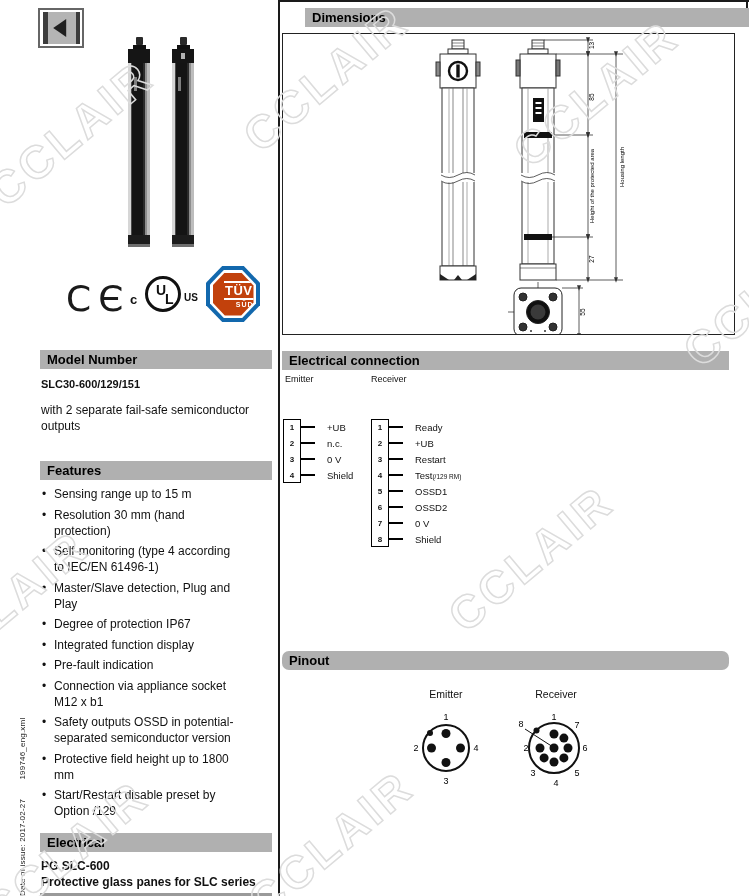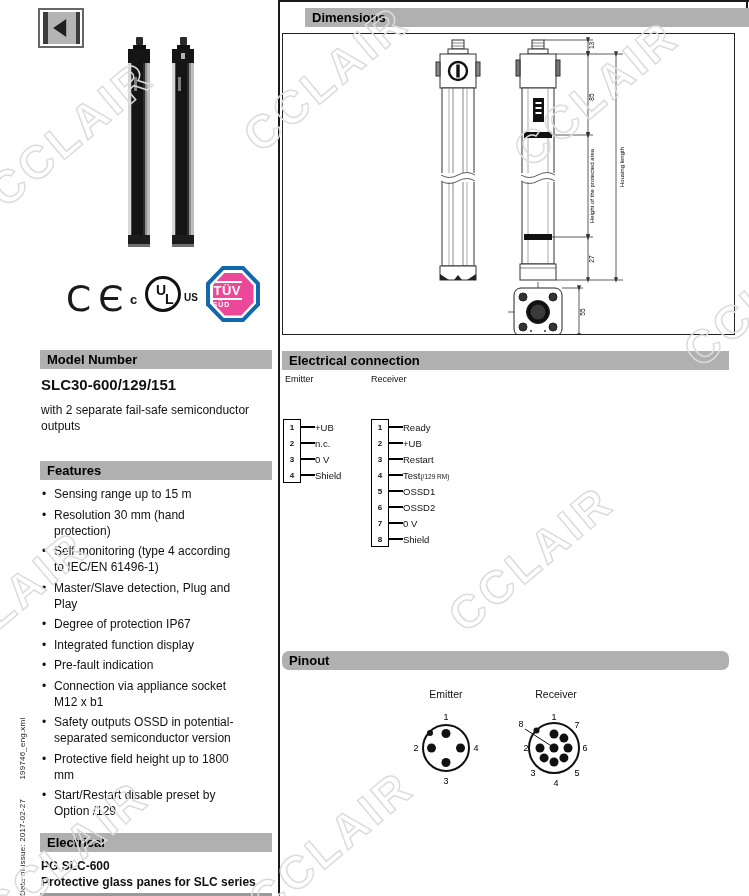--- a/index.html
+++ b/index.html
@@ -69,7 +69,7 @@
   .tuv-logo { position:absolute; left:206px; top:266px; width:54px; height:56px; background:#1268ad;
     display:flex; align-items:center; justify-content:center; }
   .tuv-ring { width:46px; height:48px; background:#fff; display:flex; align-items:center; justify-content:center; }
-  .tuv-core { width:41px; height:43px; background:#ec4899; display:flex; flex-direction:column; align-items:flex-start; justify-content:center; color:#fff; }
+  .tuv-core { width:41px; height:43px; background:#c2410c; display:flex; flex-direction:column; align-items:flex-end; justify-content:center; color:#fff; }
   .tuv-top { font-size:13px; font-weight:bold; letter-spacing:.5px; border-top:2px solid #fff; border-bottom:2px solid #fff; line-height:15px; padding:0 1px; }
   .tuv-bot { font-size:7px; font-weight:bold; margin-top:1px; letter-spacing:1px; }
   

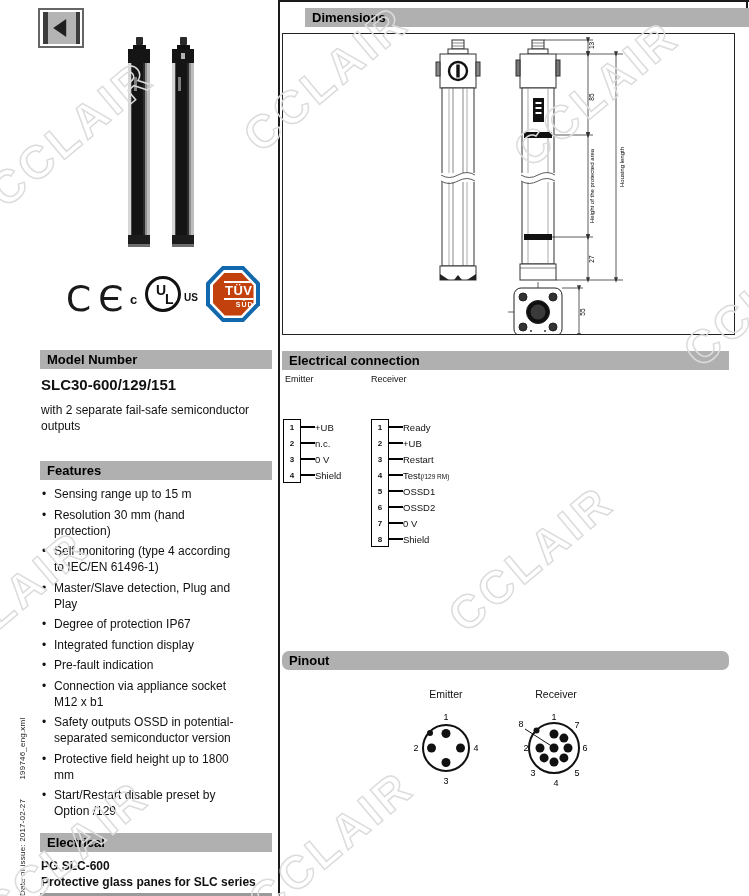--- a/index.html
+++ b/index.html
@@ -74,7 +74,7 @@
   .tuv-bot { font-size:7px; font-weight:bold; margin-top:1px; letter-spacing:1px; }
   
   .left-col { position:absolute; left:40px; top:350px; width:232px; font-size:12px; line-height:16px; }
-  .mn-title { font-weight:bold; font-size:15px; margin:7px 0 0 1px; line-height:17px; }
+  .mn-title { font-weight:bold; font-size:11px; margin:7px 0 0 1px; line-height:17px; }
   .mn-sub { margin:9px 0 27px 1px; }
   .feat-list { margin:6px 0 14px 2px; padding-right:30px; }
   .feat-item { display:flex; margin-bottom:4.5px; }

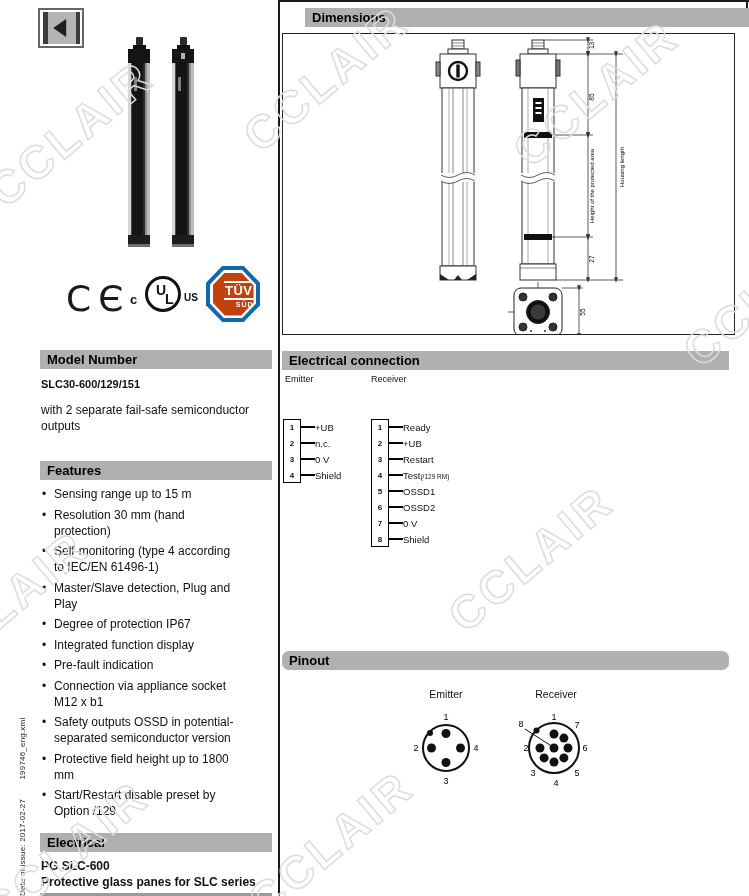--- a/index.html
+++ b/index.html
@@ -91,7 +91,7 @@
   .pin-row { display:flex; align-items:center; height:16px; position:relative; }
   .pin-num { width:18px; flex:0 0 18px; text-align:center; font-size:8px; font-weight:bold; }
   .pin-line { width:14px; height:1.2px; background:#000; flex:0 0 14px; }
-  .pin-label { font-size:9.5px; margin-left:0; white-space:nowrap; }
+  .pin-label { font-size:9.5px; margin-left:12px; white-space:nowrap; }
   .pin-suffix { font-size:6.5px; }
   .pinout-name { position:absolute; font-size:10.5px; color:#111; transform:translateX(-50%); }
   .date-note {

